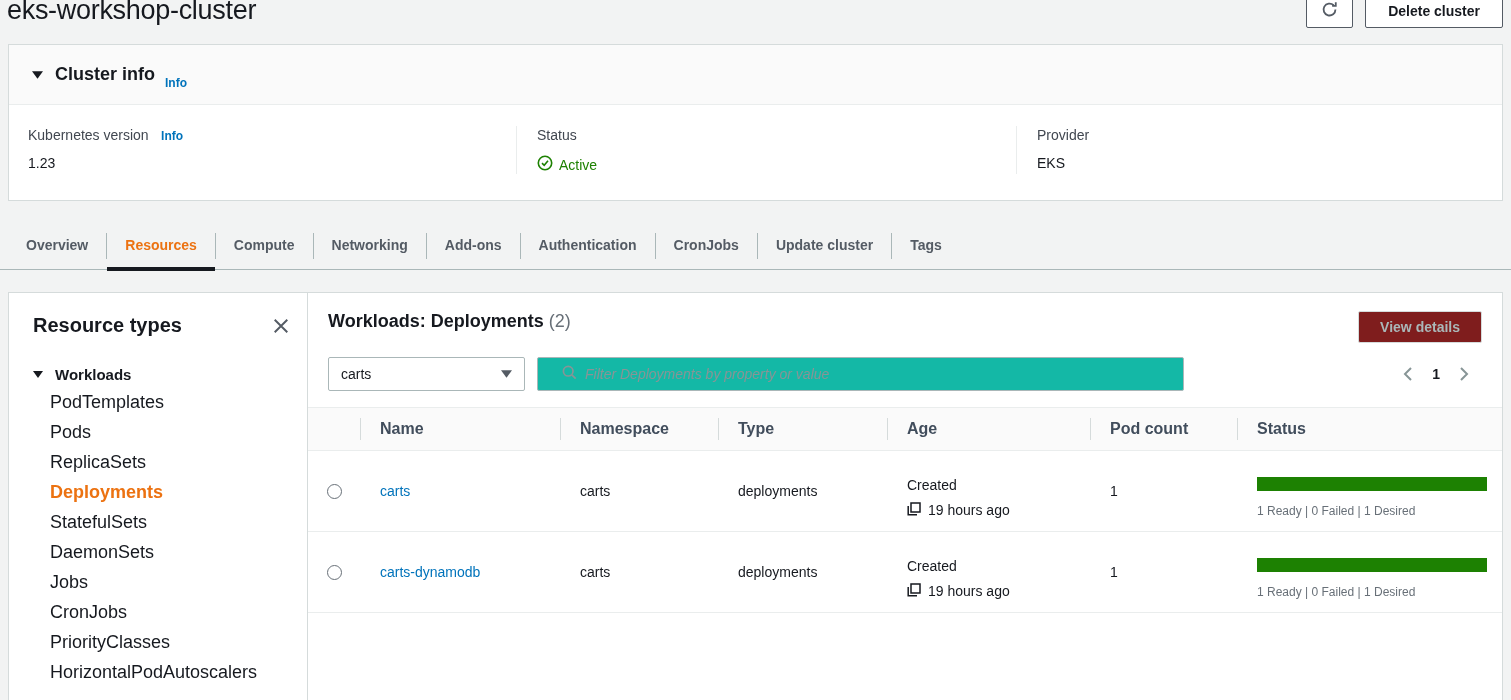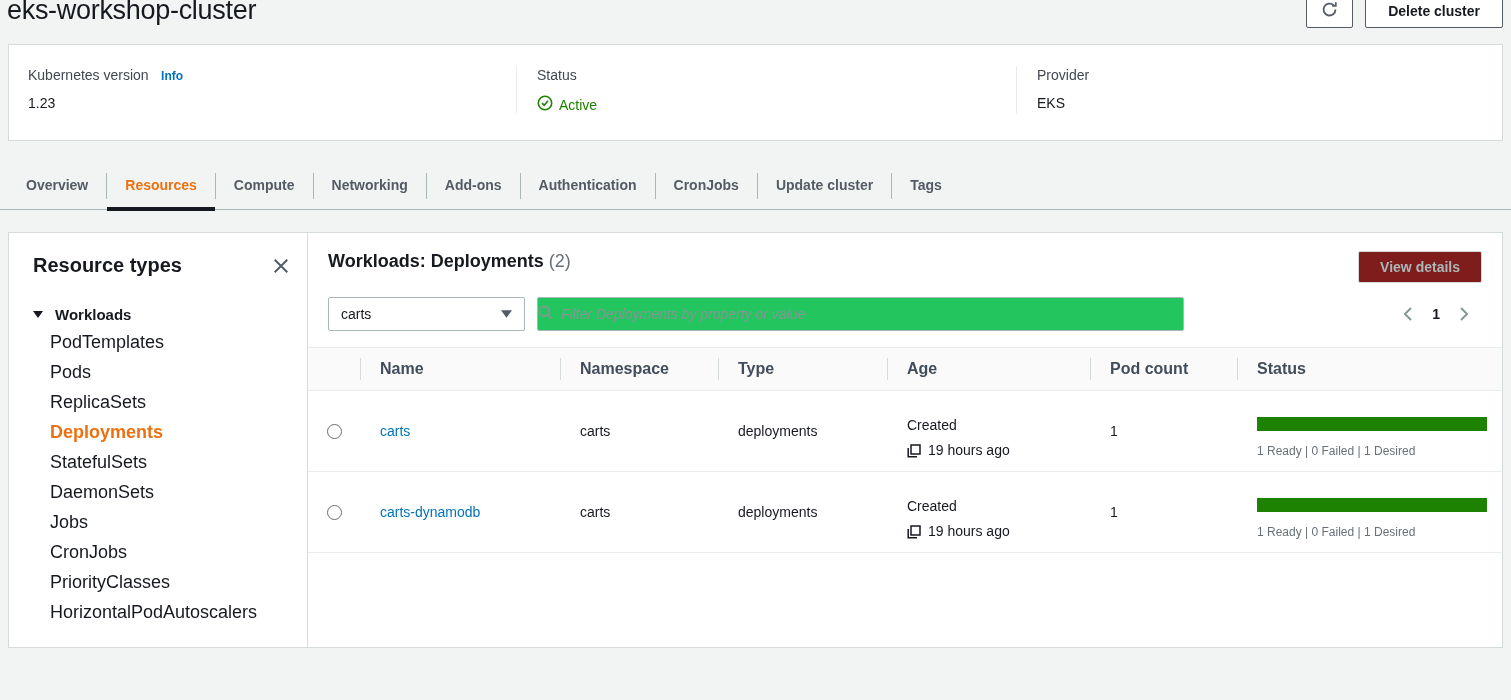--- a/index.html
+++ b/index.html
@@ -121,6 +121,15 @@
 </div>
 
 <section class="card">
+  <div class="ci-header">
+    <span class="expander-caret">
+      <svg width="11" height="8" viewBox="0 0 10 7">
+          <polygon points="0,0 10,0 5,7" fill="currentColor"></polygon>
+        </svg>
+    </span>
+    <span class="ci-title">Cluster info</span>
+    <a class="info-link">Info</a>
+  </div>
   <div class="ci-body">
     <div class="ci-col">
       <span class="ci-label-row">

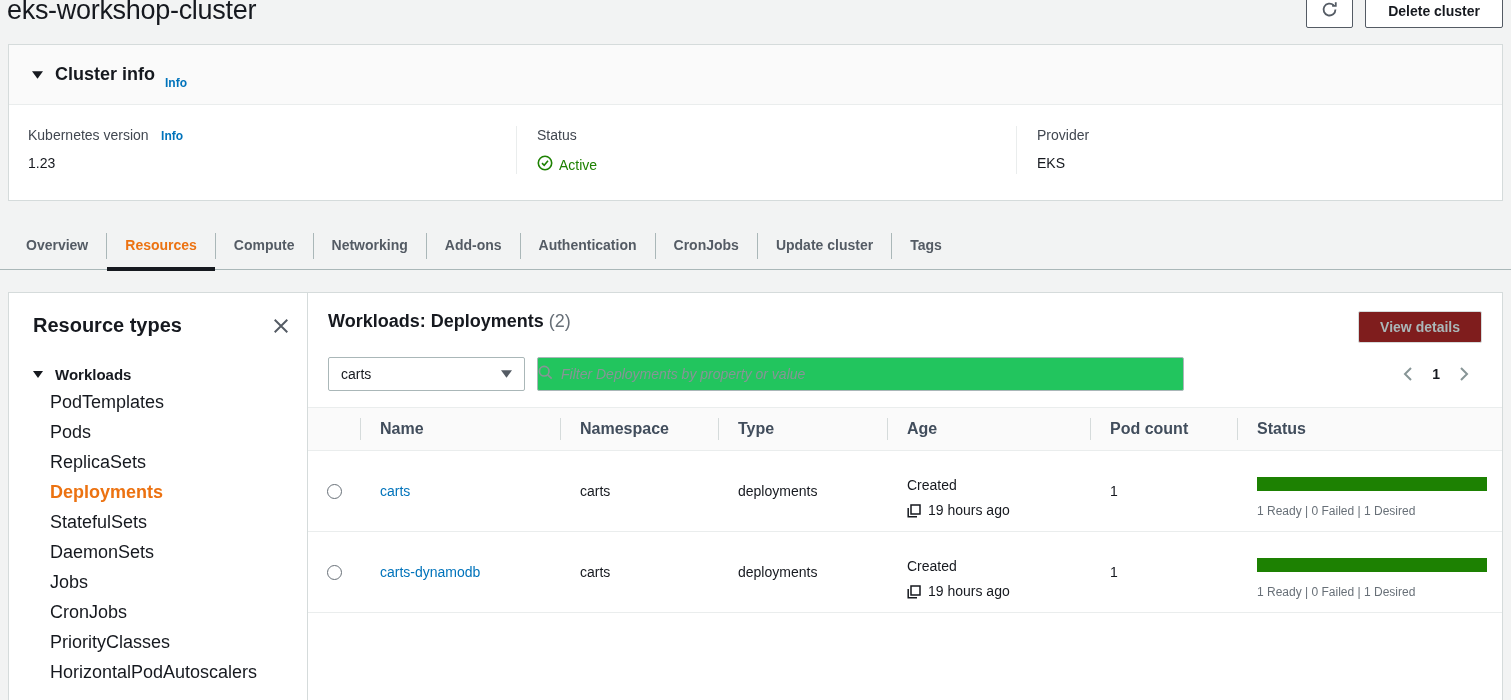--- a/index.html
+++ b/index.html
@@ -74,7 +74,7 @@
     padding:0 12px; font-size:14px; cursor:pointer; flex:none; }
   .select-caret { color:#545b64; display:inline-flex; }
   .search-box { margin-left:12px; width:647px; height:34px; border:1px solid #aab7b8;
-    border-radius:2px; background:#22c55e; display:flex; align-items:center; padding:0 0; }
+    border-radius:2px; background:#14b8a6; display:flex; align-items:center; padding:0 24px; }
   .search-box svg { color:#879596; flex:none; }
   .search-input { border:none; outline:none; flex:1; margin-left:8px; font-family:inherit;
     font-size:14px; color:#16191f; background:transparent; }

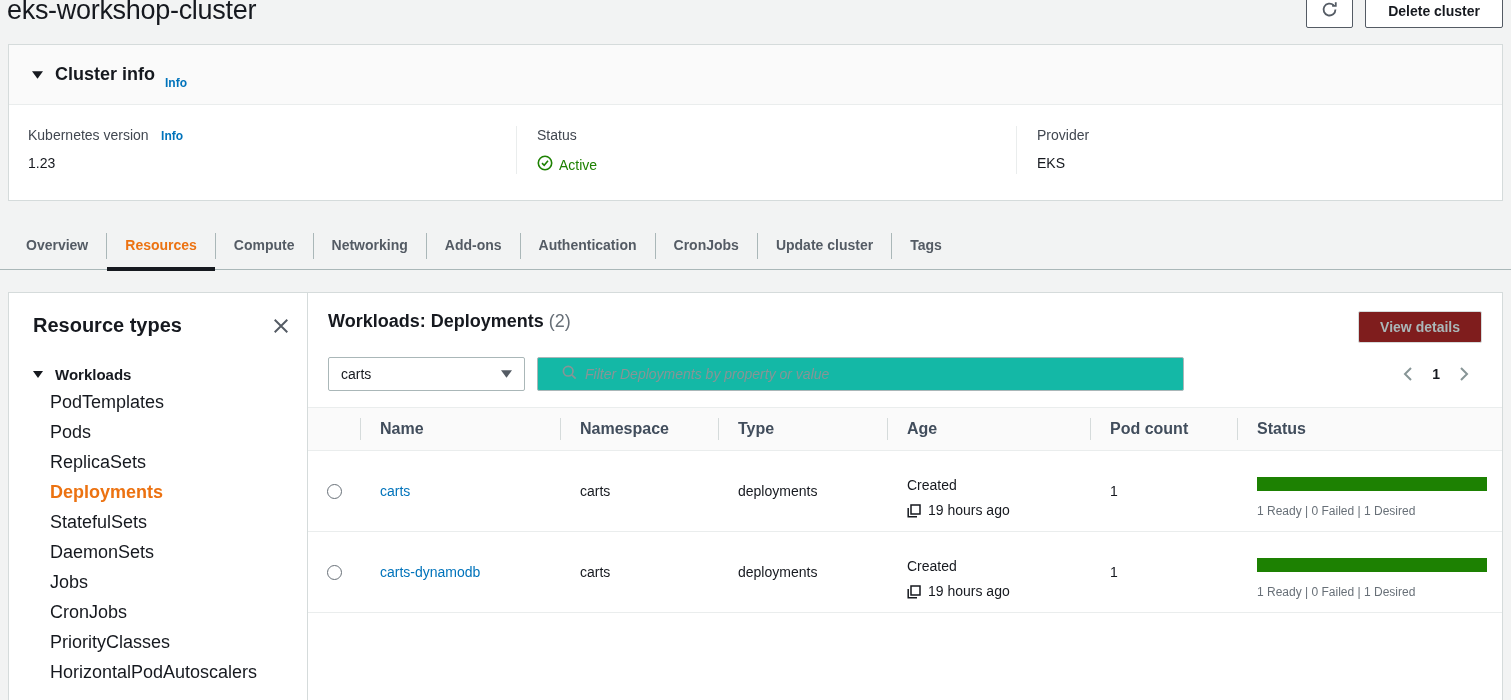--- a/index.html
+++ b/index.html
@@ -96,7 +96,7 @@
     background:#fff; cursor:pointer; flex:none; margin-left:-1px; }
   .name-link { color:#0073bb; text-decoration:none; cursor:pointer; }
   .td-age { display:block; align-self:center; padding-top:13px; }
-  .age-line2 { display:flex; align-items:flex-end; gap:7px; margin-top:9px; color:#16191f; }
+  .age-line2 { display:flex; align-items:flex-start; gap:7px; margin-top:9px; color:#16191f; }
   .copy-icon { color:#16191f; display:inline-flex; cursor:pointer; }
   .td-status { display:block; align-self:center; padding:13px 15px 0 20px; }
   .status-bar { height:14px; background:#1d8102; }

